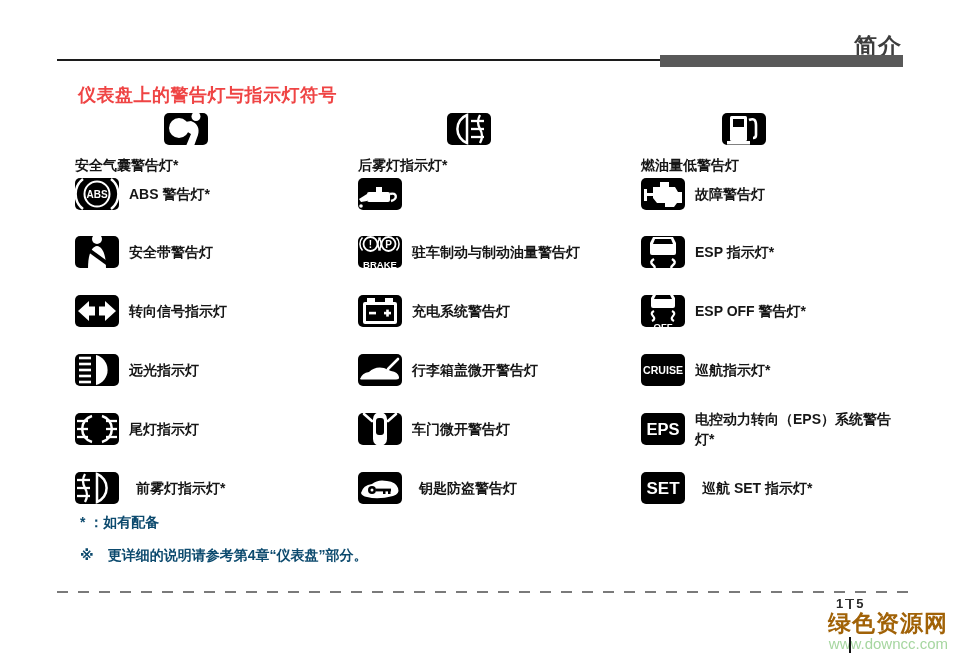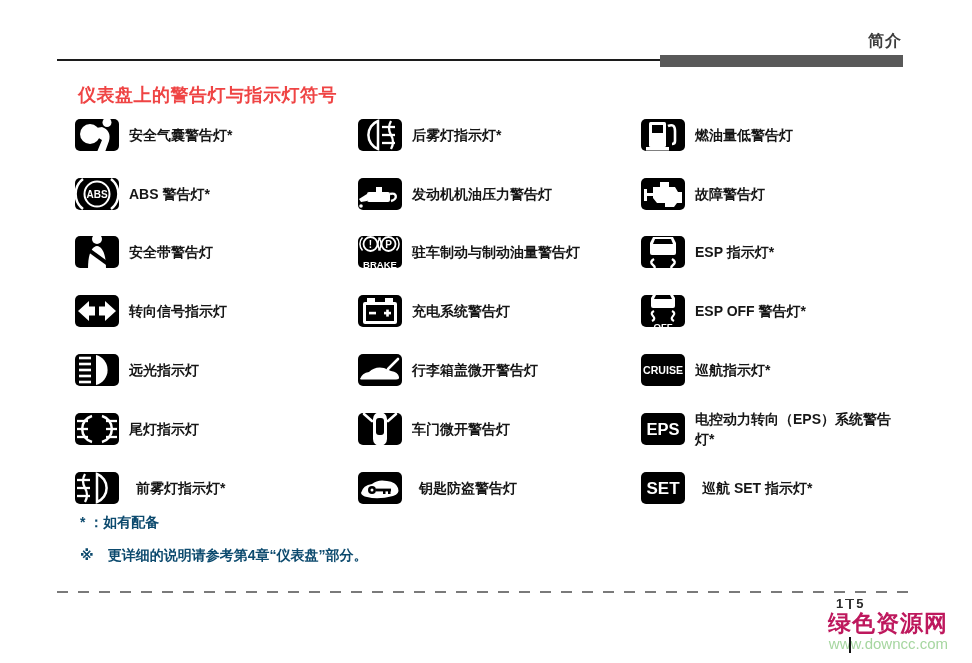--- a/index.html
+++ b/index.html
@@ -7,7 +7,7 @@
   .page{position:absolute;inset:0;background:#fff;}
 
   
-  .hdr-label{position:absolute;top:31px;right:70px;font-size:16px;font-weight:bold;color:#3d3d3d;letter-spacing:1px;}
+  .hdr-label{position:absolute;top:31px;right:70px;font-size:23px;font-weight:bold;color:#3d3d3d;letter-spacing:1px;}
   .hdr-rule{position:absolute;top:59px;left:57px;width:846px;height:2px;background:#1c1c1c;}
   .hdr-bar{position:absolute;top:55px;left:660px;width:243px;height:12px;background:#595959;}
 

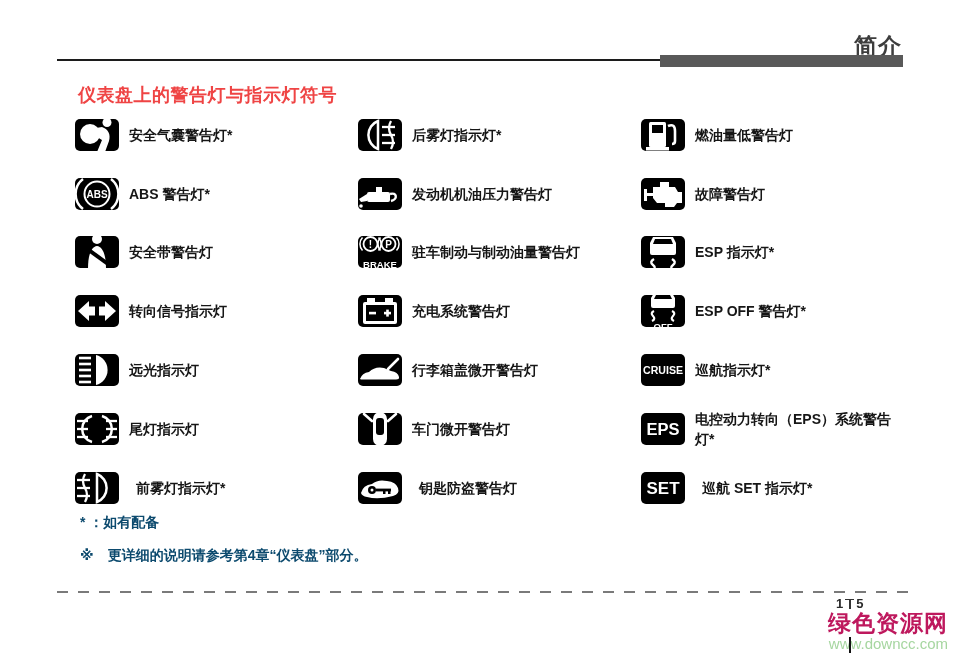--- a/index.html
+++ b/index.html
@@ -19,7 +19,7 @@
   .col{position:absolute;top:0;width:283px;height:400px;}
   .col.c1{left:0;} .col.c2{left:283px;} .col.c3{left:566px;}
   .row{position:absolute;left:0;display:flex;align-items:center;gap:10px;height:44px;}
-  .col .row:nth-child(1){top:0;}
+  .col .row:nth-child(1){top:0;flex-direction:column;}
   .col .row:nth-child(2){top:59px;}
   .col .row:nth-child(3){top:117px;}
   .col .row:nth-child(4){top:176px;}

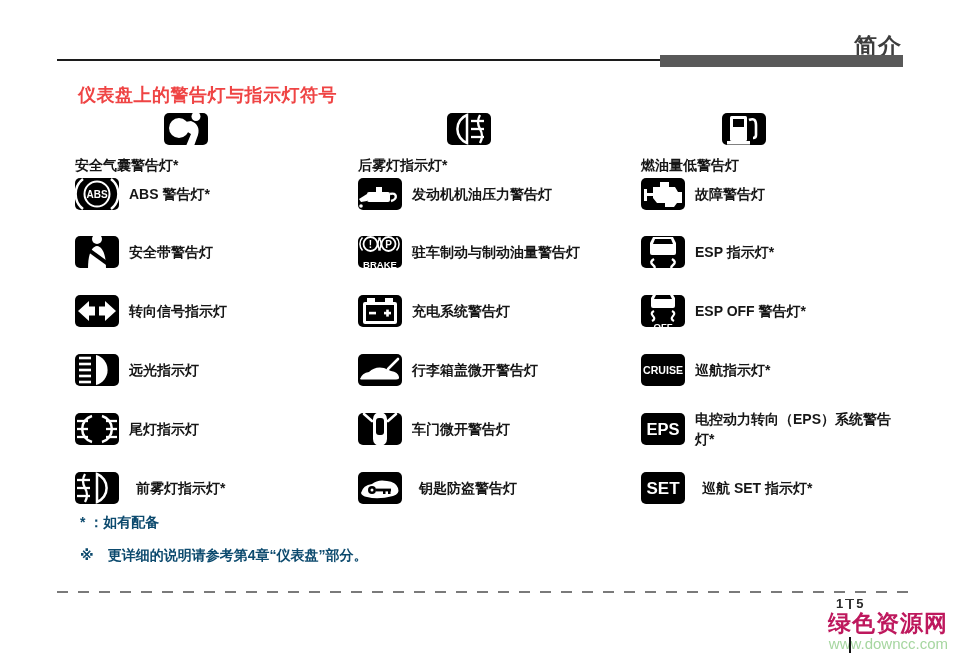--- a/index.html
+++ b/index.html
@@ -178,7 +178,6 @@
             <circle cx="3" cy="34" r="1.8" fill="#fff"></circle>
           </svg>
         </span>
-        <span class="lbl">发动机机油压力警告灯</span>
       </div>
       <div class="row">
         <span class="ic">

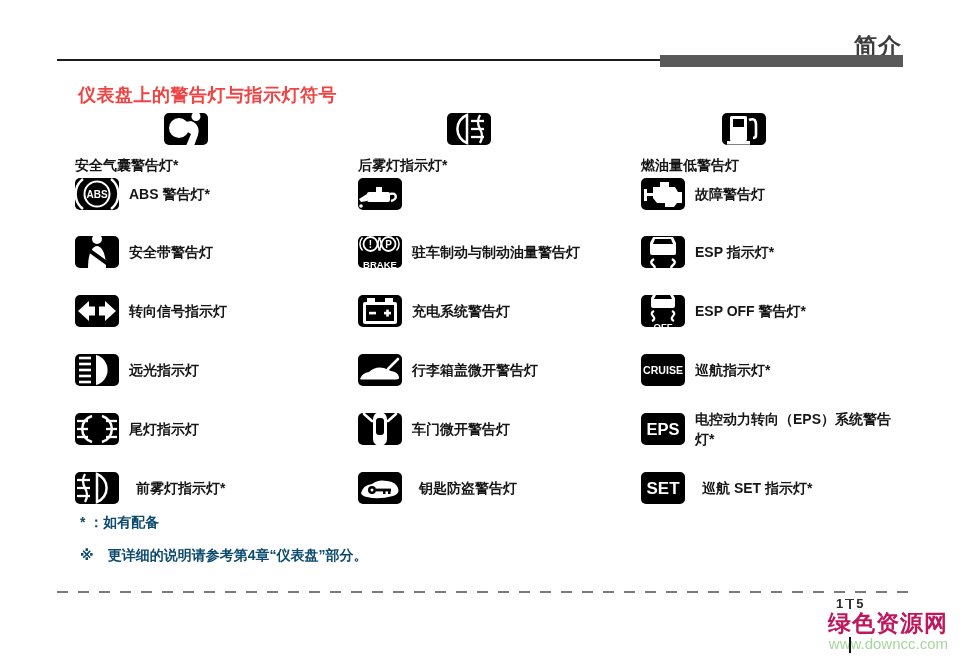--- a/index.html
+++ b/index.html
@@ -47,7 +47,7 @@
 
   
   .wm{position:absolute;top:611px;right:24px;text-align:right;line-height:1.1;}
-  .wm-name{font-size:23px;font-weight:bold;color:#be185d;letter-spacing:1px;}
+  .wm-name{font-size:23px;font-weight:bold;color:#a16207;letter-spacing:1px;}
   .wm-url{font-size:15px;color:#a6d6a0;}
   .caret{position:absolute;left:849px;top:637px;width:2px;height:16px;background:#111;}
 </style>

